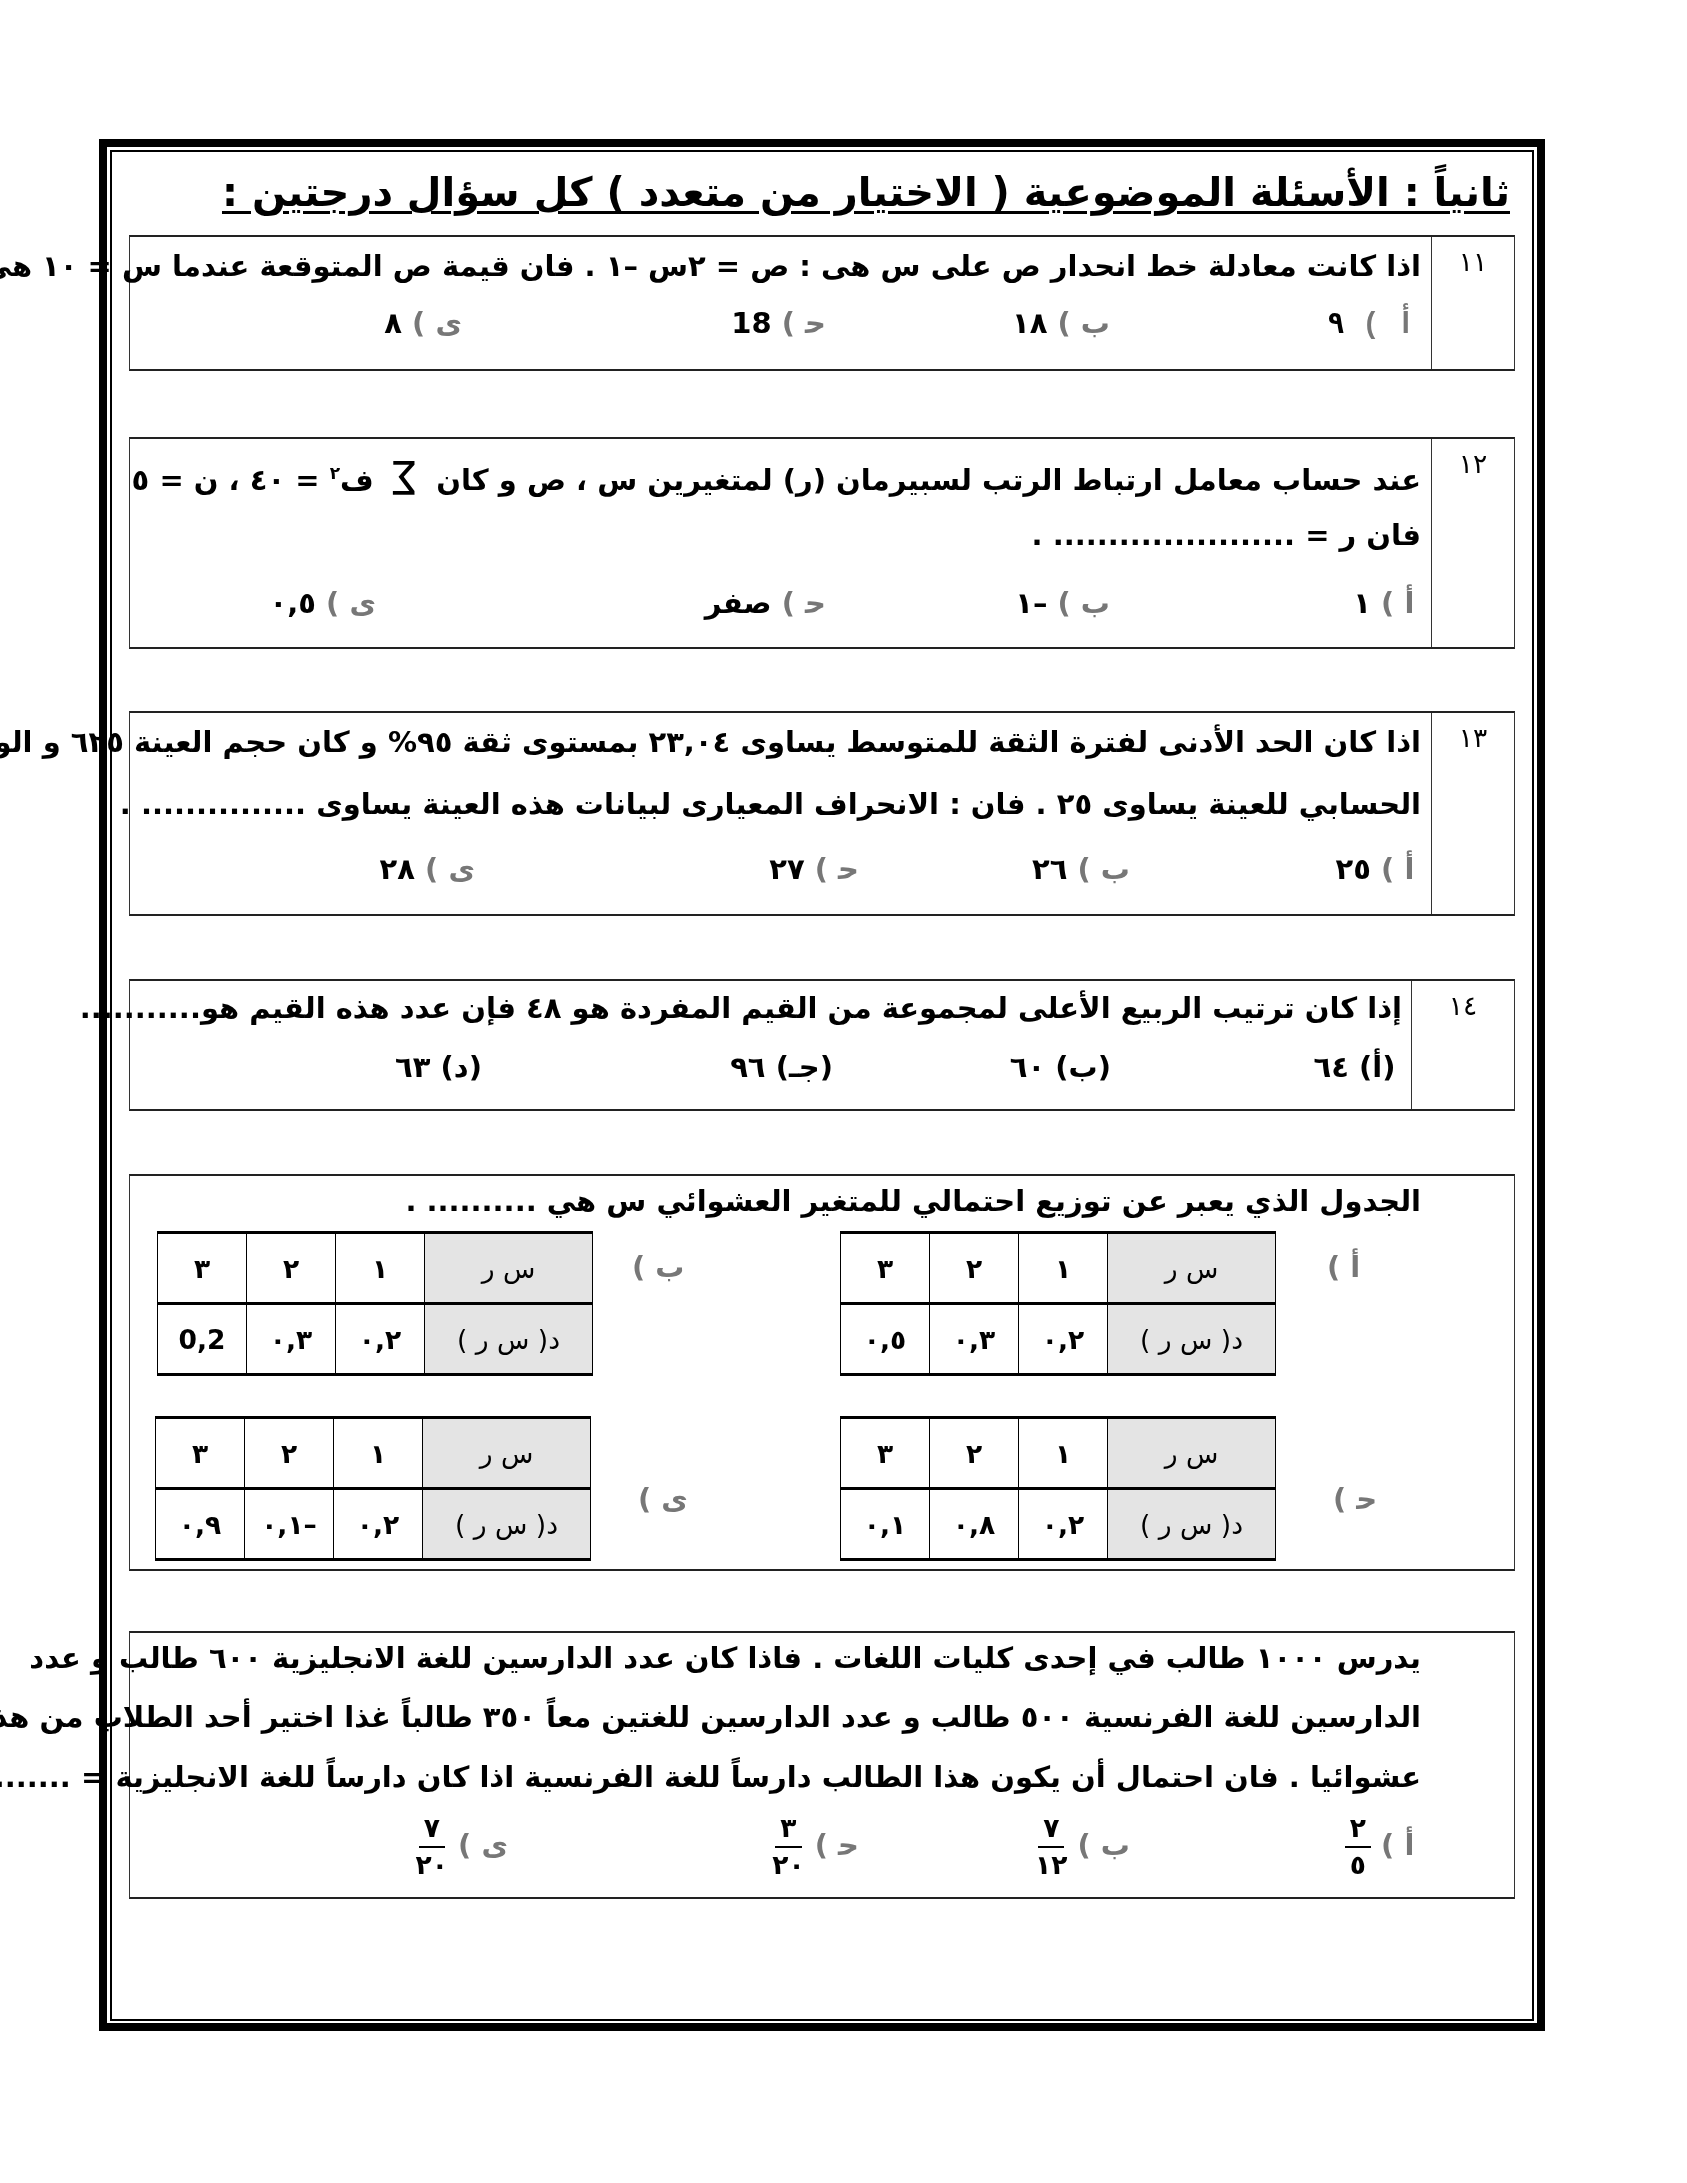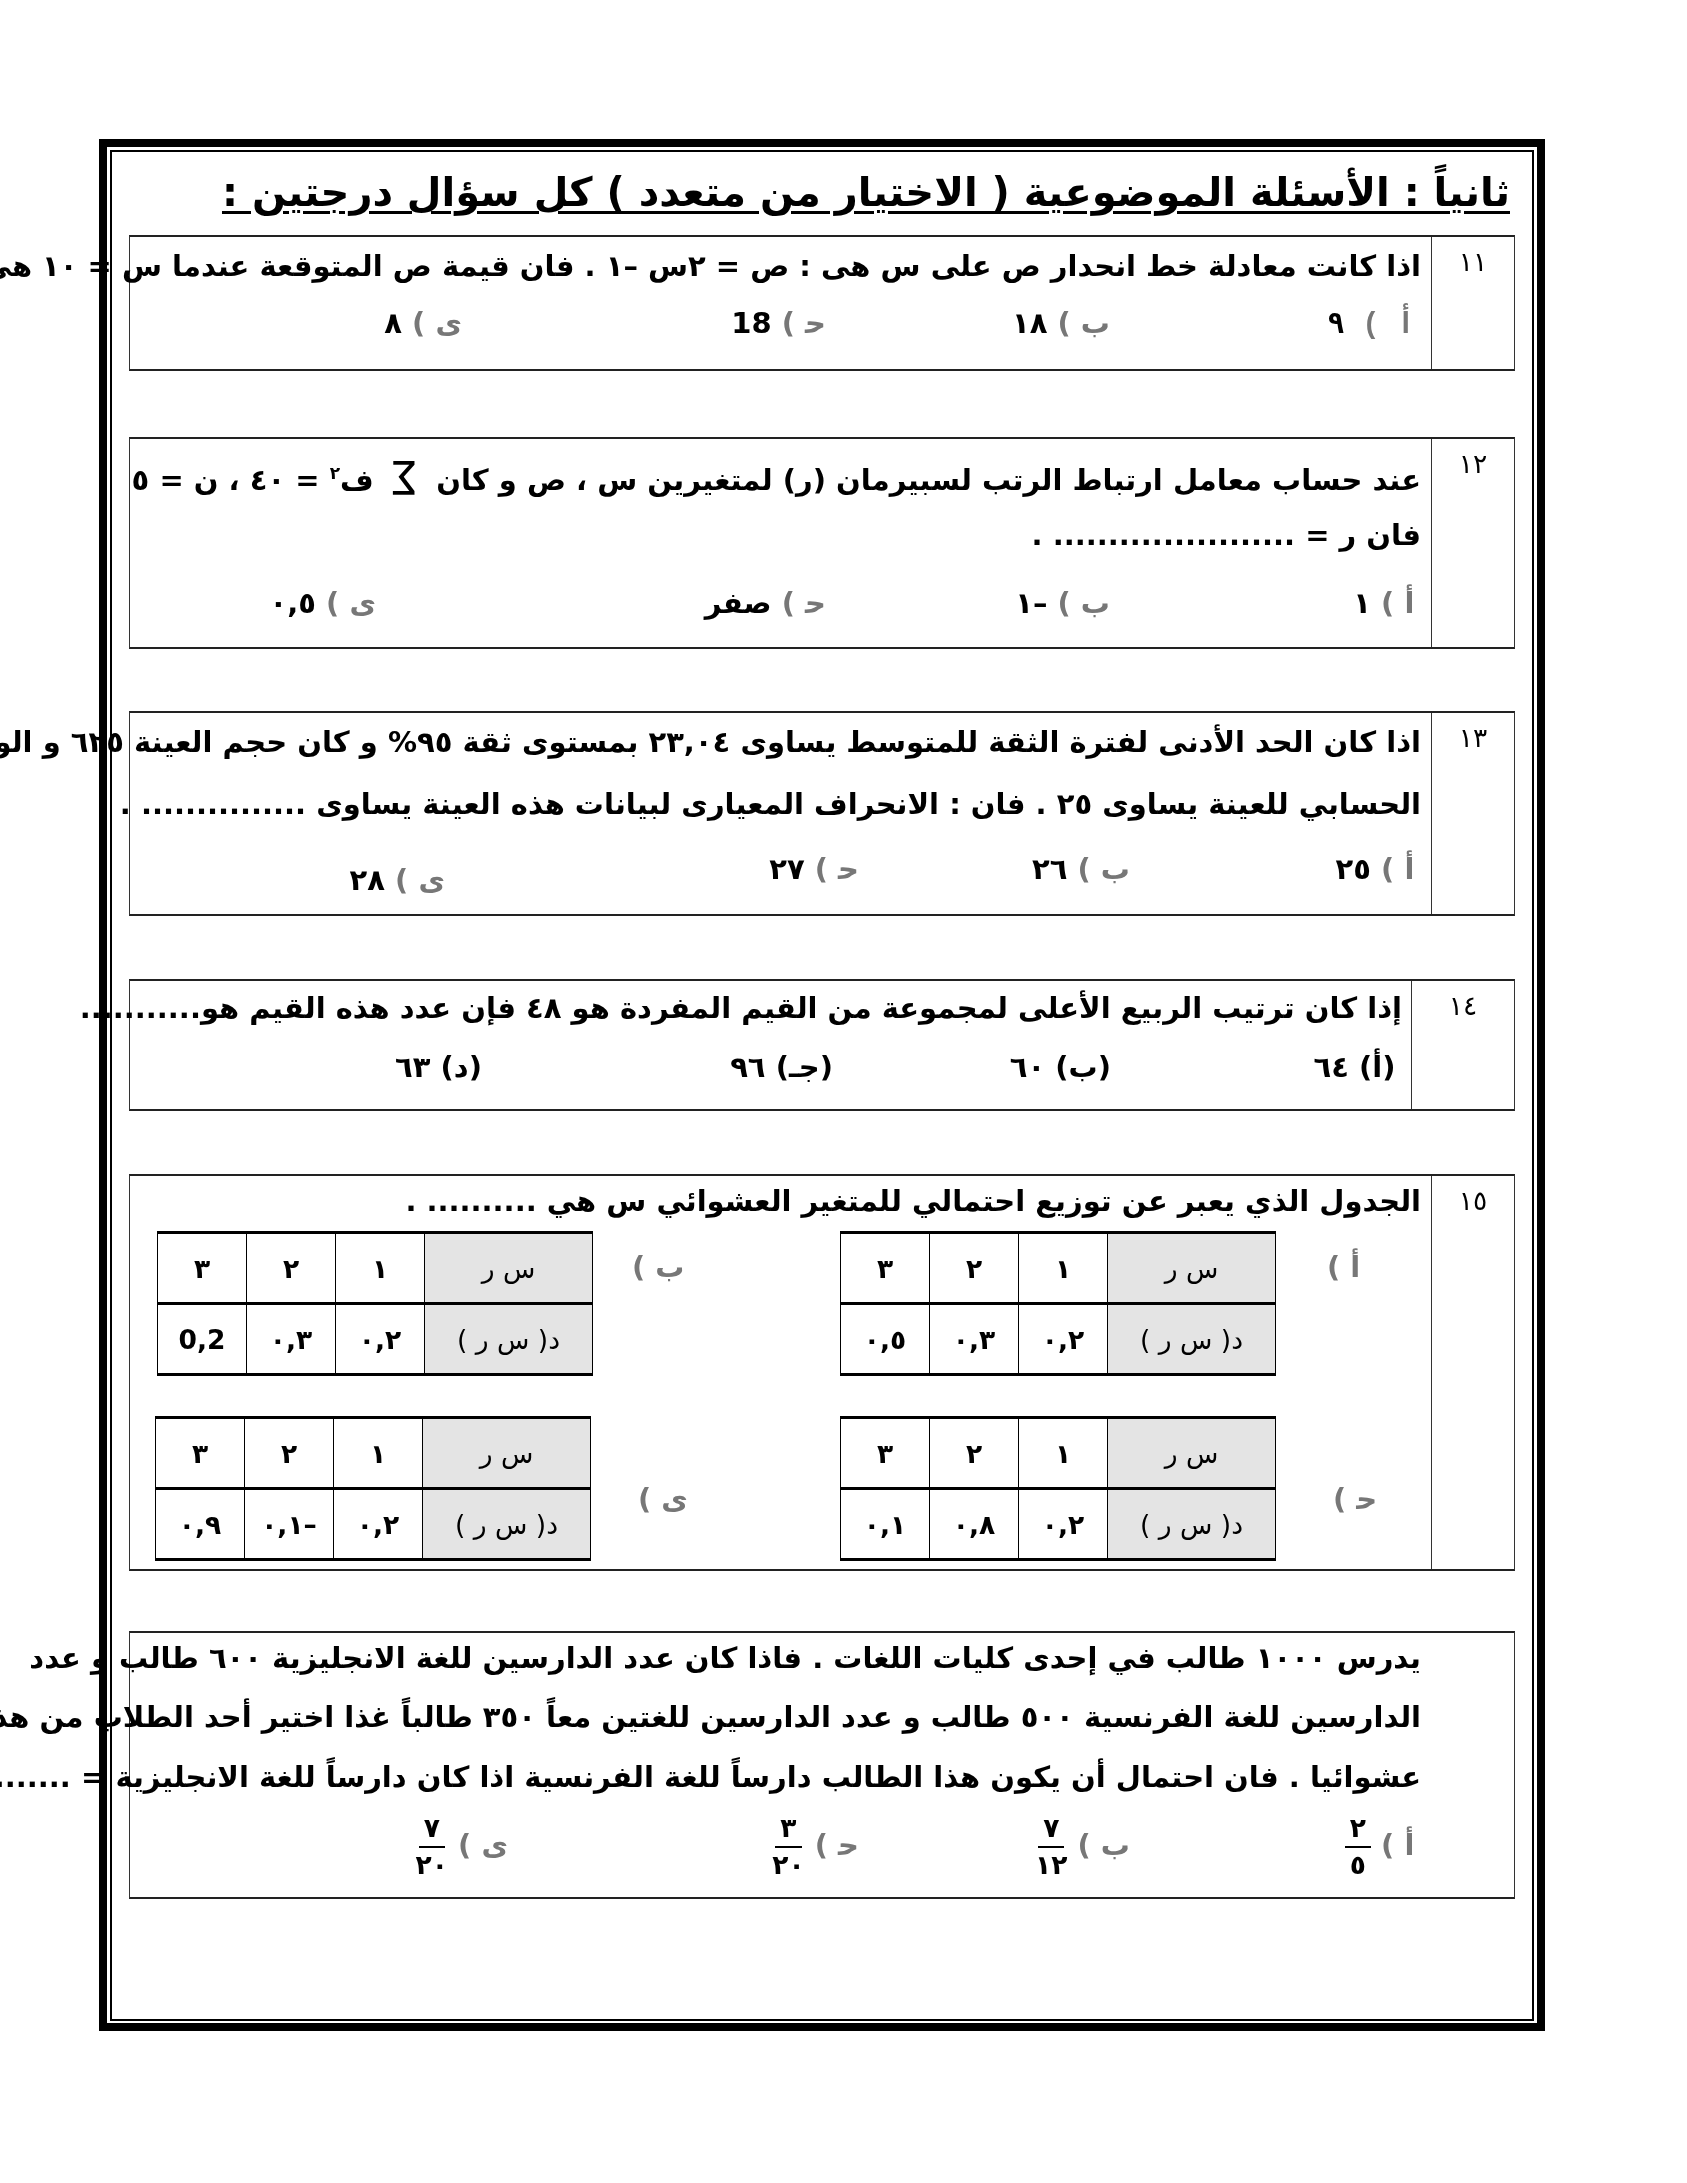--- a/index.html
+++ b/index.html
@@ -81,7 +81,7 @@
       <div class="opt" style="right:6.6px;"><span class="lbl">أ )</span> <span>٢٥</span></div>
       <div class="opt" style="right:291px;"><span class="lbl">ب )</span> <span>٢٦</span></div>
       <div class="opt" style="right:562px;"><span class="lbl">ﺣ )</span> <span>٢٧</span></div>
-      <div class="opt" style="right:976px;margin-top:11px;"><span class="lbl">ى )</span> <span>٢٨</span></div>
+      <div class="opt" style="right:946px;"><span class="lbl">ى )</span> <span>٢٨</span></div>
     </div>
   </div>
 </div>

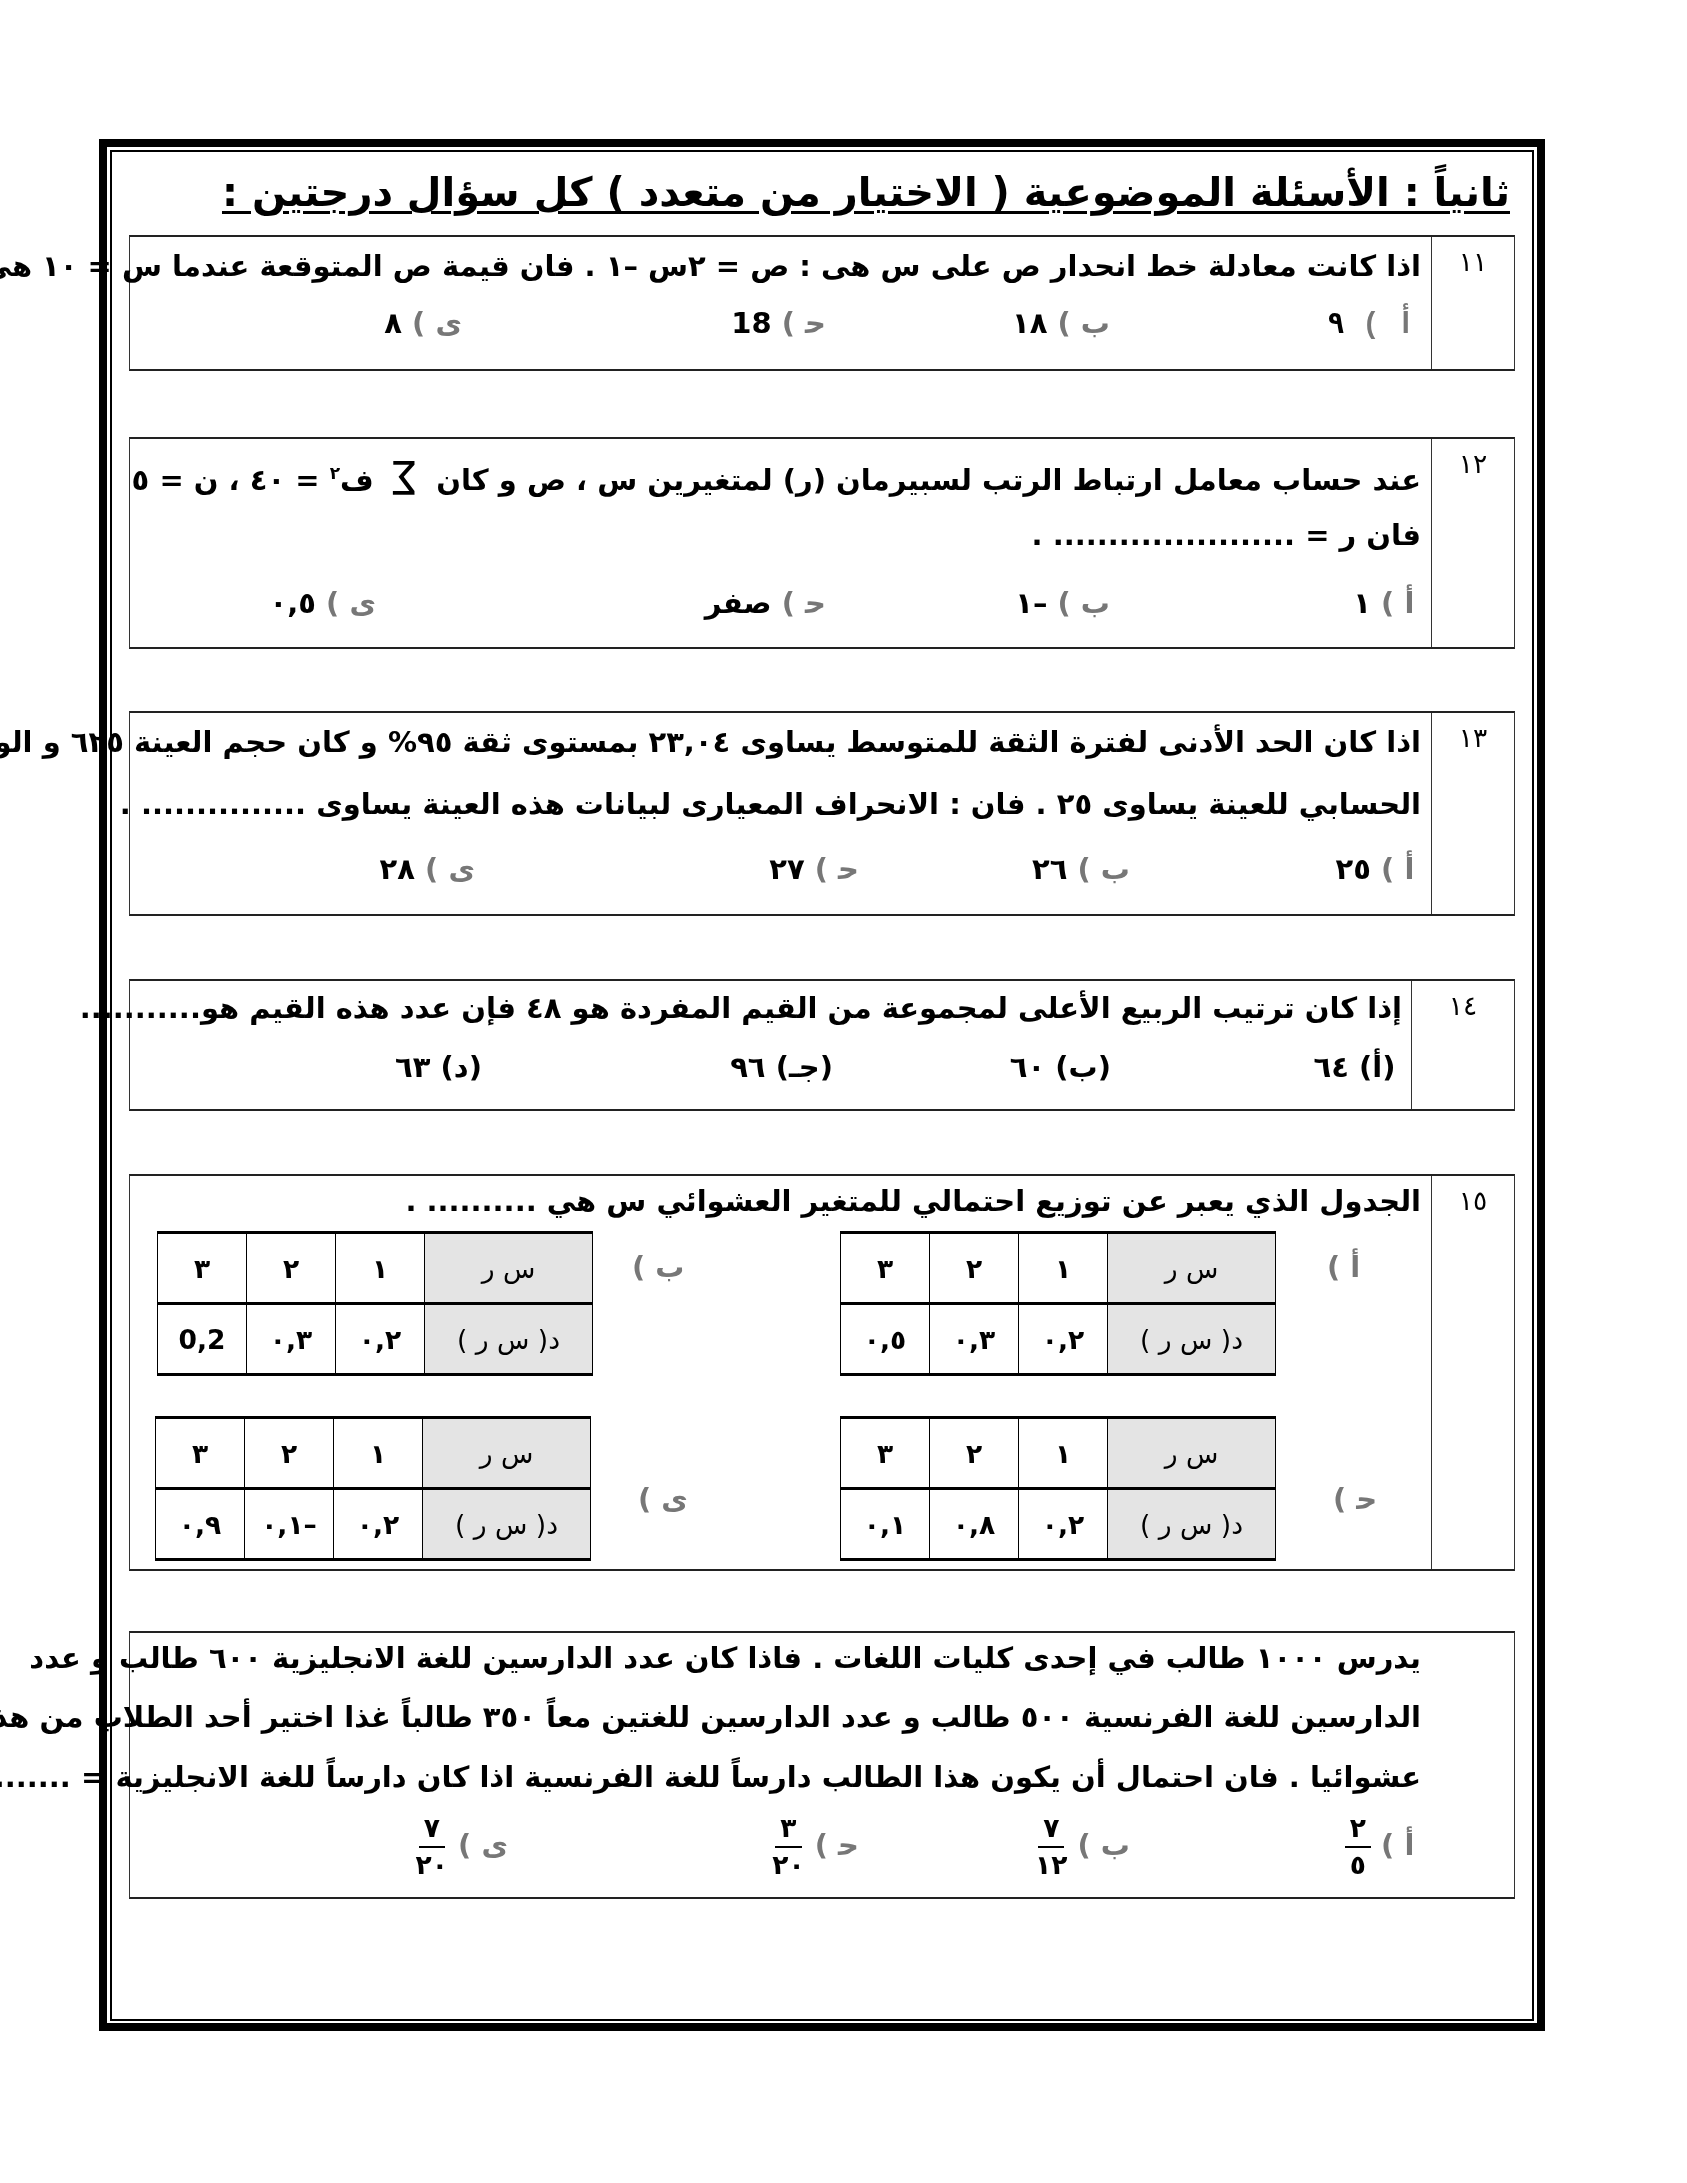--- a/index.html
+++ b/index.html
@@ -100,7 +100,6 @@
 </div>
 
 <div class="q" style="top:1174px;height:397px;">
-  <div class="qnum">١٥</div>
   <div class="qbody">
     <div class="line" style="top:8px;">الجدول الذي يعبر عن توزيع احتمالي للمتغير العشوائي س هي .......... .</div>
   </div>

